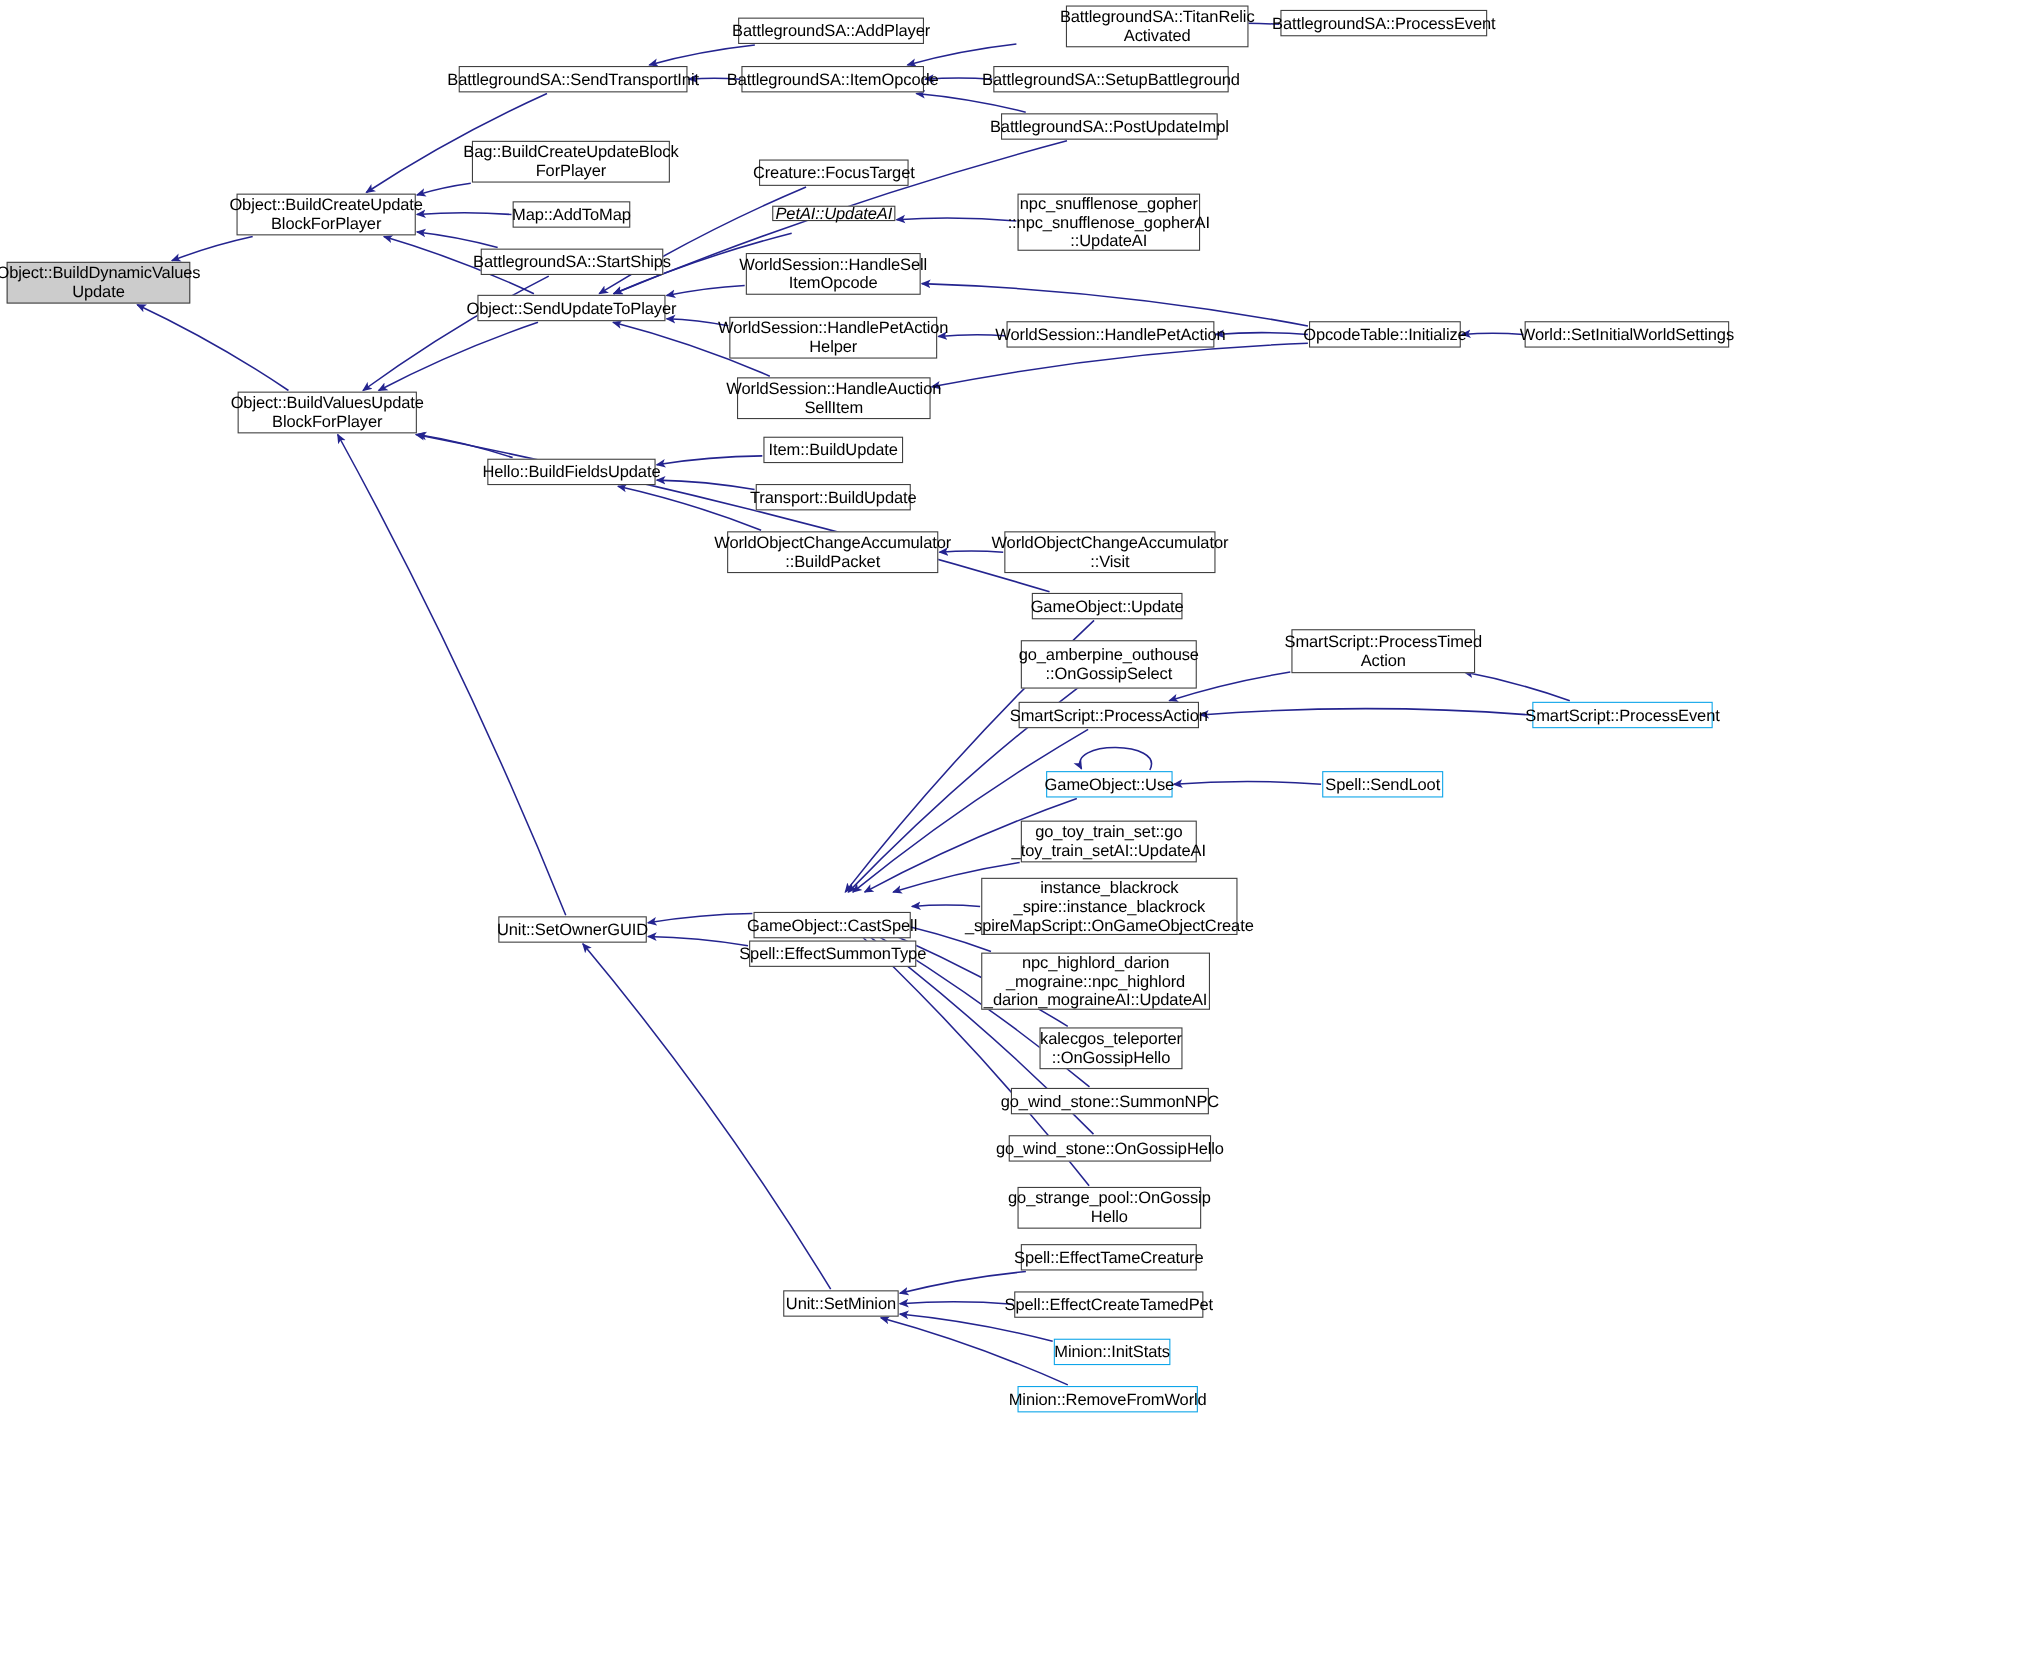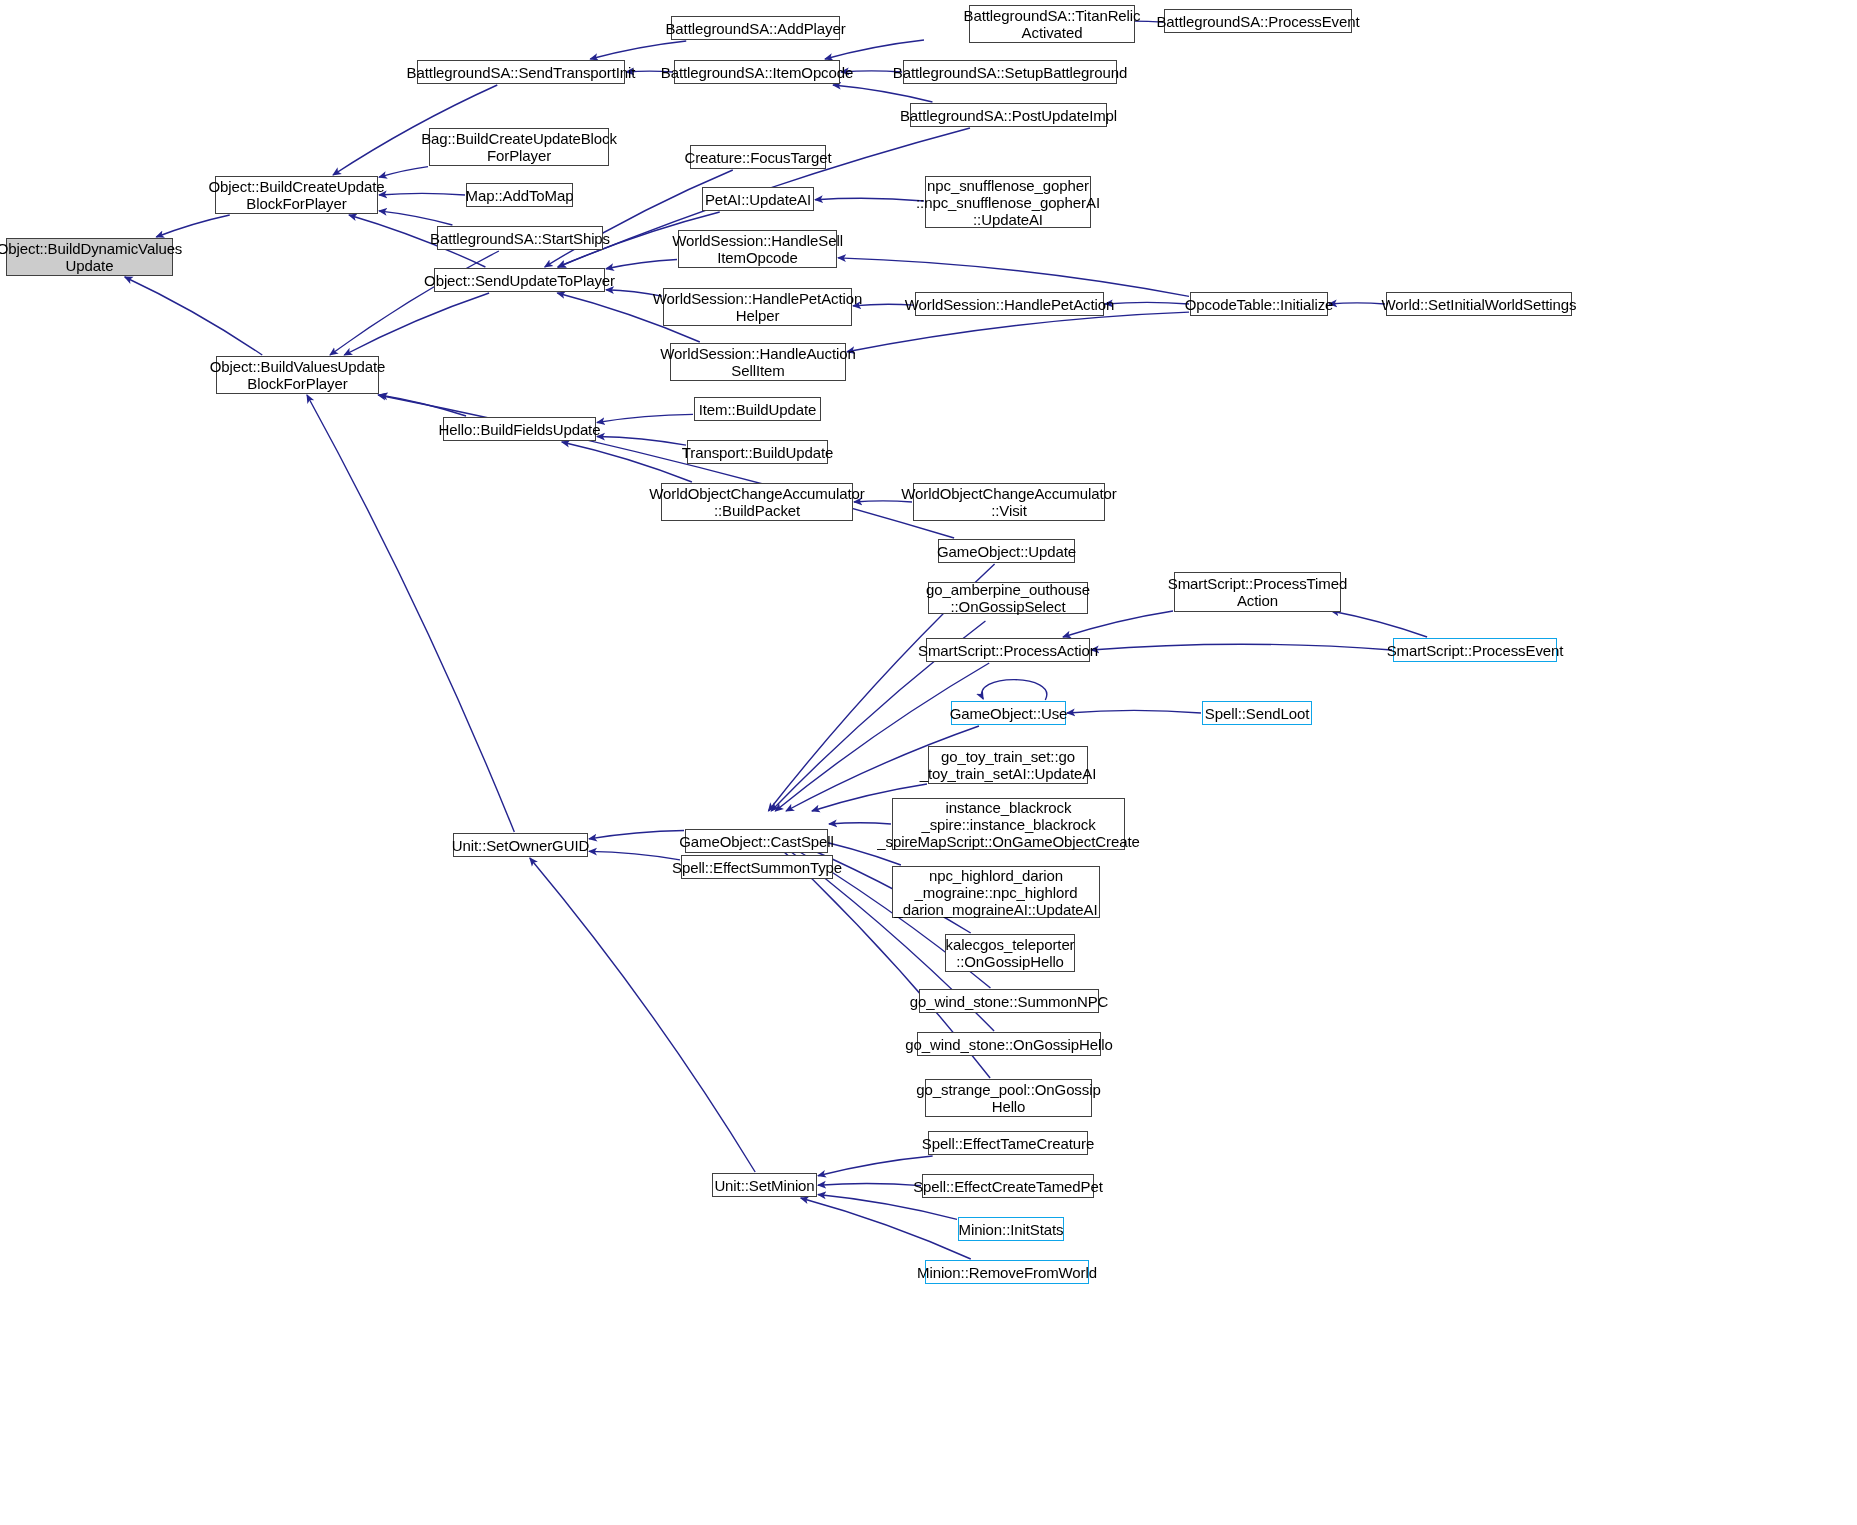--- a/index.html
+++ b/index.html
@@ -113,7 +113,7 @@
       <div class="node" style="left: 671px; top: 16px; width: 169px; height: 24px;">BattlegroundSA::AddPlayer</div>
       <div class="node" style="left: 674px; top: 60px; width: 166px; height: 24px;">BattlegroundSA::ItemOpcode</div>
       <div class="node" style="left: 690px; top: 145px; width: 136px; height: 24px;">Creature::FocusTarget</div>
-      <div class="node" style="left: 702px; top: 187px; width: 112px; height: 24px;">PetAI::UpdateAI</div>
+      <div class="node" style="left: 702px; top: 187px; width: 112px; height: 14px; font-style: italic;">PetAI::UpdateAI</div>
       <div class="node" style="left: 678px; top: 230px; width: 159px; height: 38px;">WorldSession::HandleSell
 ItemOpcode</div>
       <div class="node" style="left: 663px; top: 288px; width: 189px; height: 38px;">WorldSession::HandlePetAction

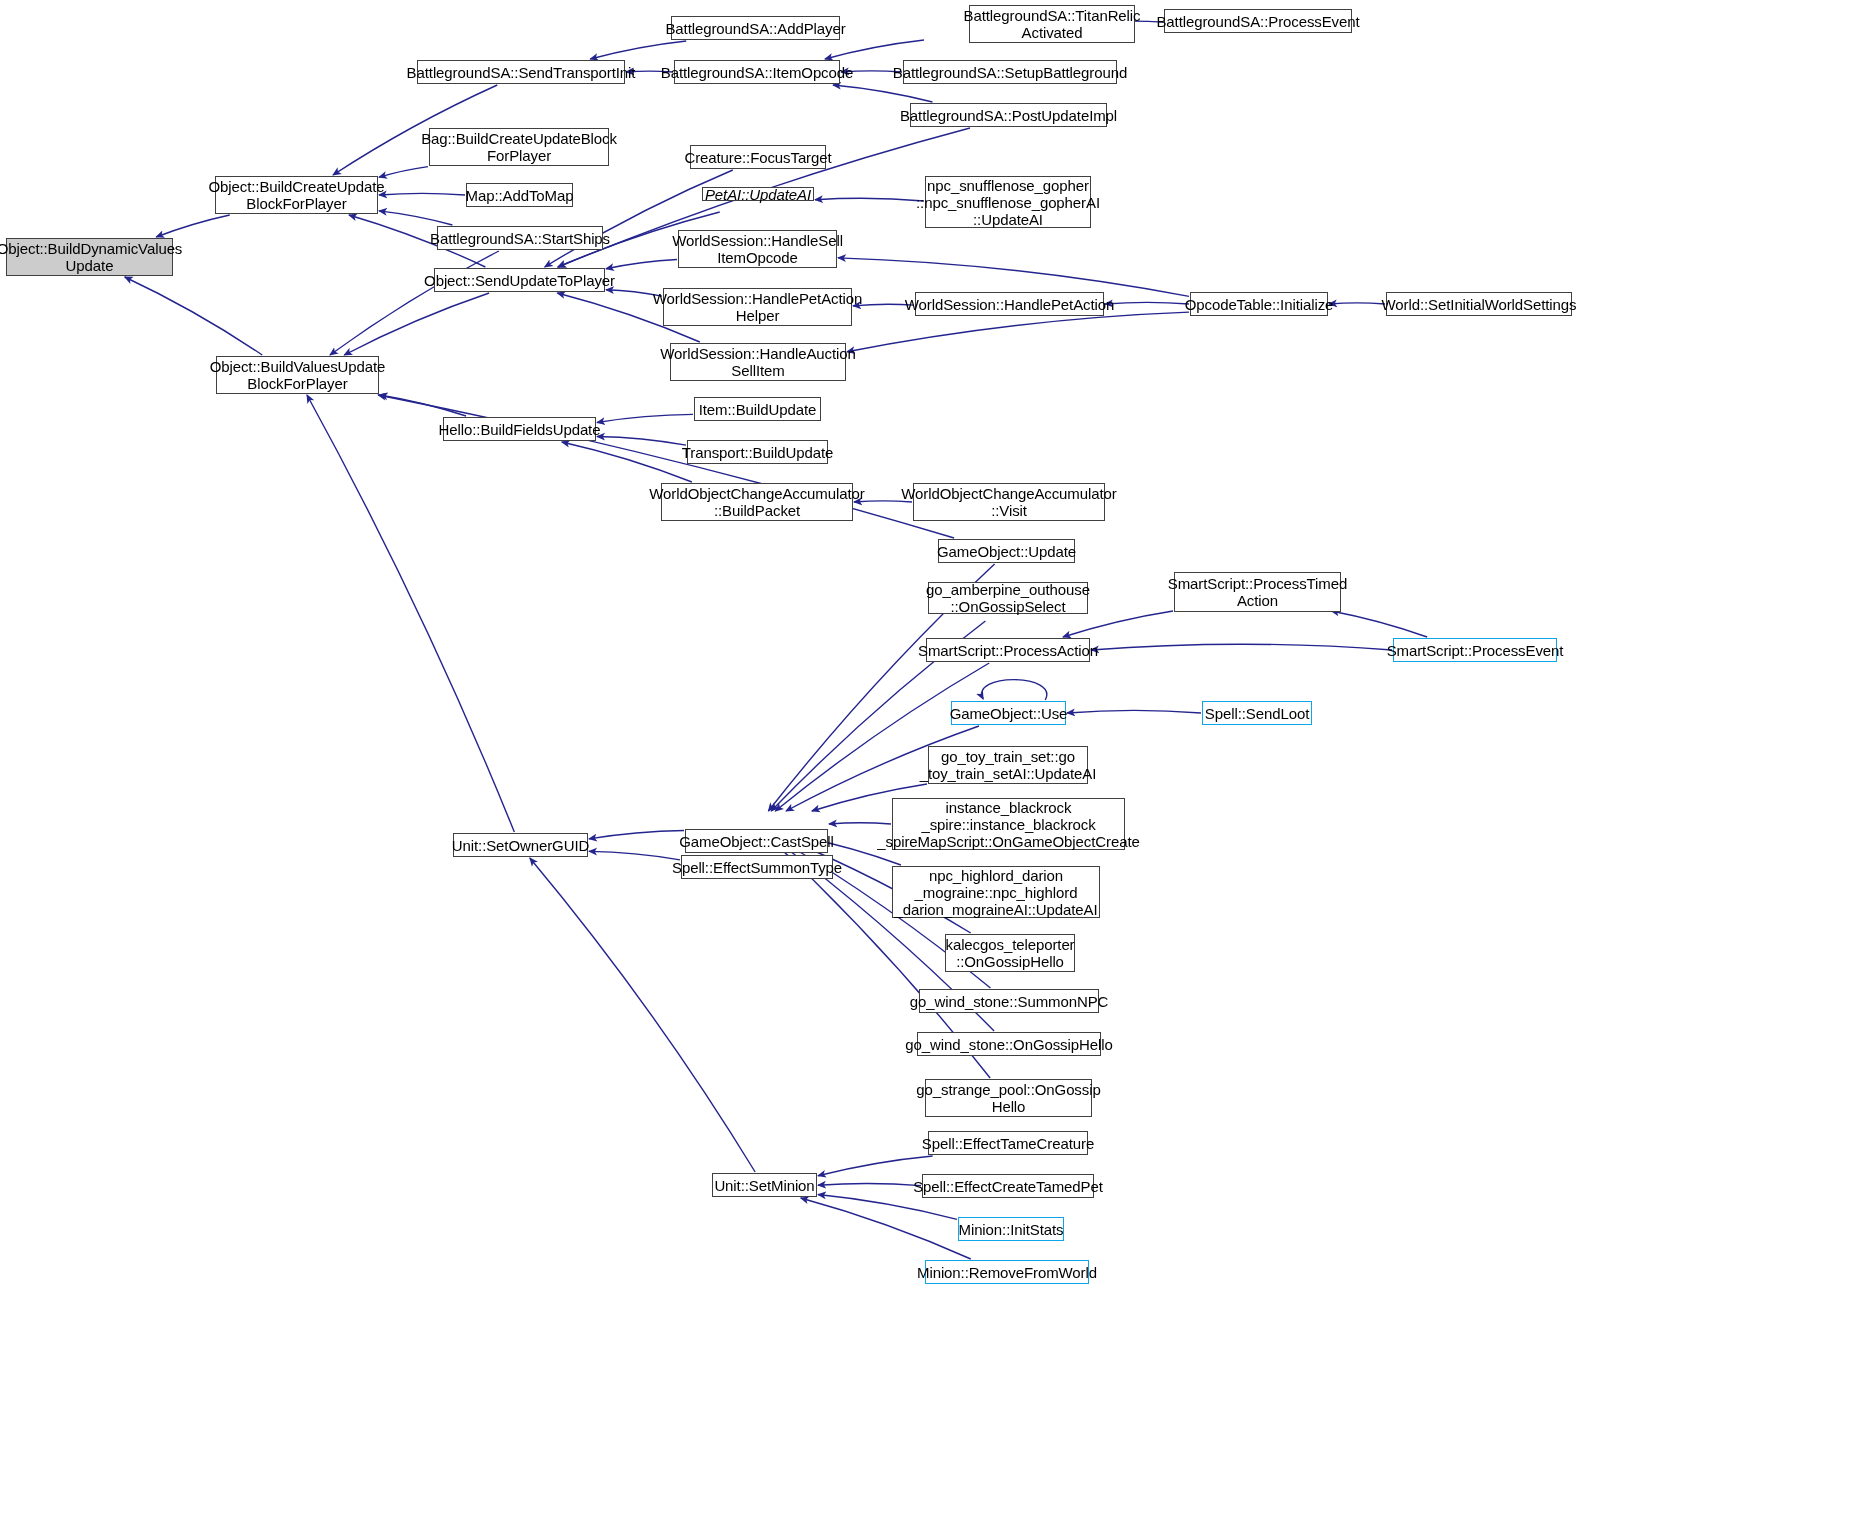--- a/index.html
+++ b/index.html
@@ -138,7 +138,7 @@
       <div class="node" style="left: 1190px; top: 292px; width: 138px; height: 24px;">OpcodeTable::Initialize</div>
       <div class="node" style="left: 1386px; top: 292px; width: 186px; height: 24px;">World::SetInitialWorldSettings</div>
       <div class="node" style="left: 938px; top: 539px; width: 137px; height: 24px;">GameObject::Update</div>
-      <div class="node" style="left: 928px; top: 582px; width: 160px; height: 32px;">go_amberpine_outhouse
+      <div class="node" style="left: 928px; top: 582px; width: 160px; height: 44px;">go_amberpine_outhouse
 ::OnGossipSelect</div>
       <div class="node" style="left: 926px; top: 638px; width: 164px; height: 24px;">SmartScript::ProcessAction</div>
       <div class="node red" style="left: 951px; top: 701px; width: 115px; height: 24px;">GameObject::Use</div>

